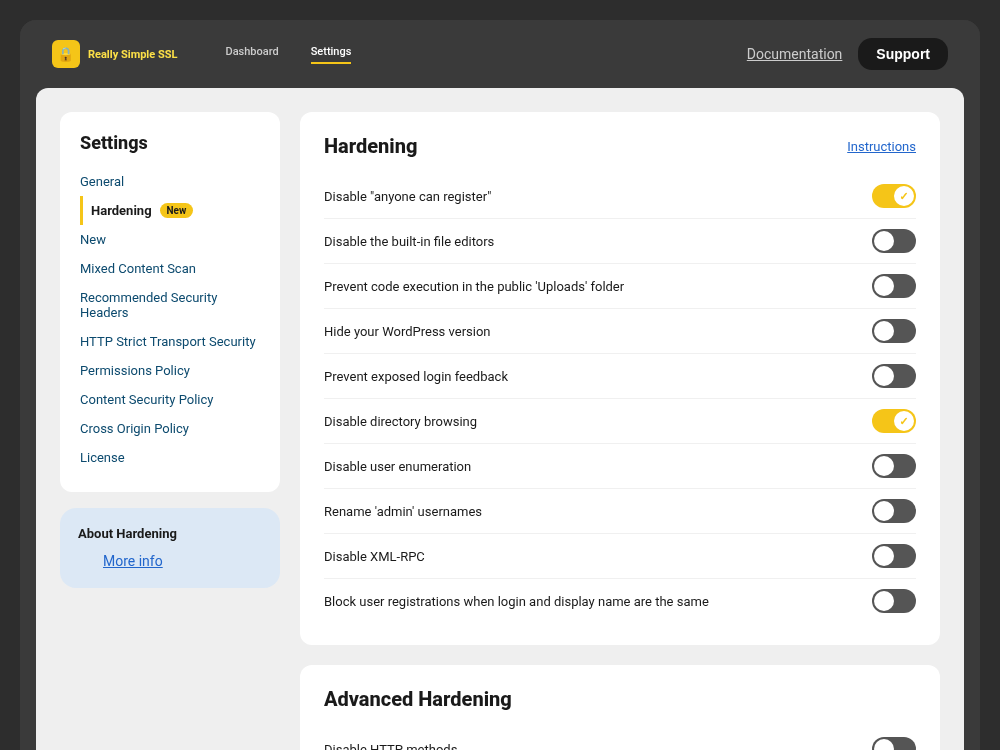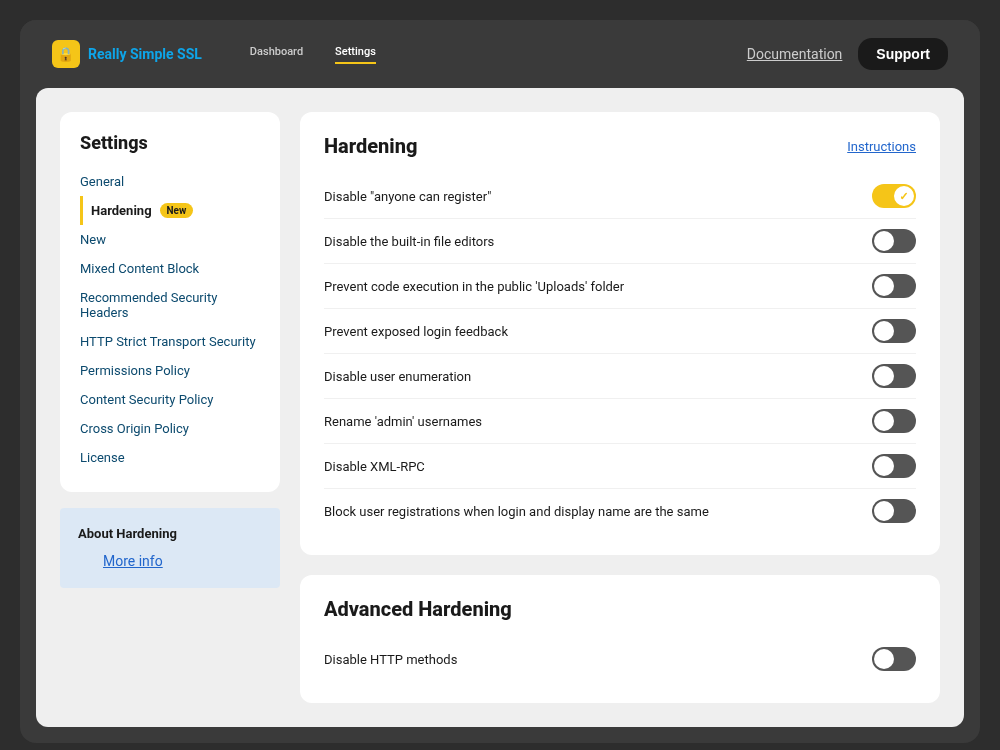--- a/index.html
+++ b/index.html
@@ -45,8 +45,8 @@
       font-size: 14px;
     }
     .logo-text {
-      color: #0ea5e9;
-      font-size: 14px;
+      color: #fde047;
+      font-size: 11px;
       font-weight: 700;
     }
     .nav-tabs {

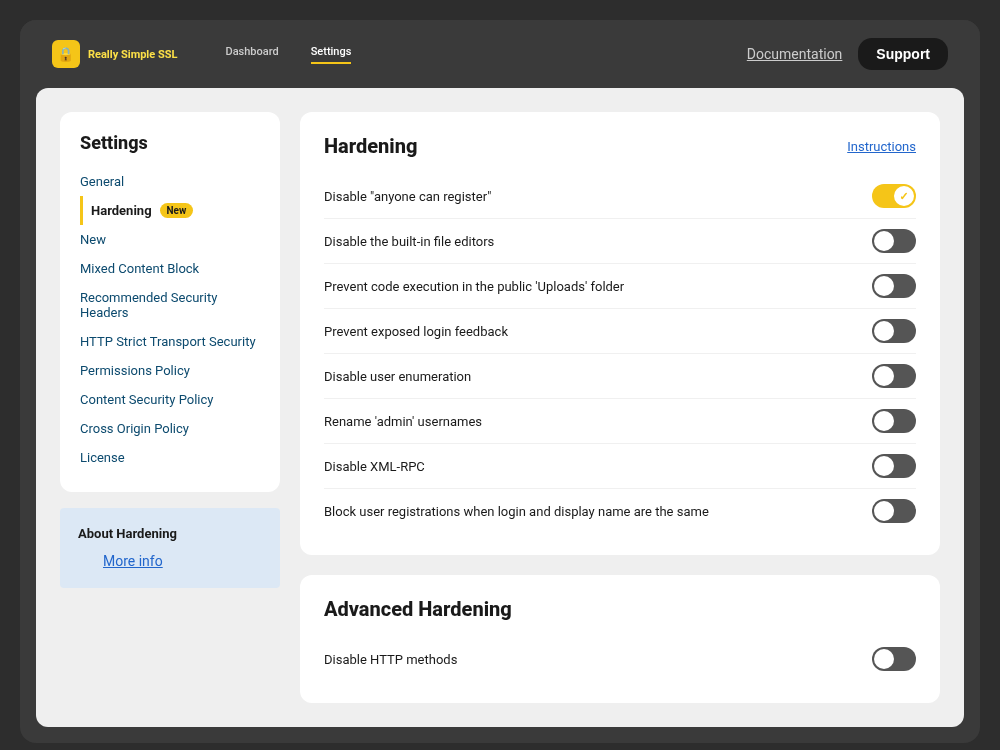--- a/index.html
+++ b/index.html
@@ -283,7 +283,7 @@
           <span class="new-badge">New</span>
         </div>
         <div class="nav-item">New</div>
-        <div class="nav-item">Mixed Content Block</div>
+        <div class="nav-item">Mixed Content Scan</div>
         <div class="nav-item">Recommended Security Headers</div>
         <div class="nav-item">HTTP Strict Transport Security</div>
         <div class="nav-item">Permissions Policy</div>

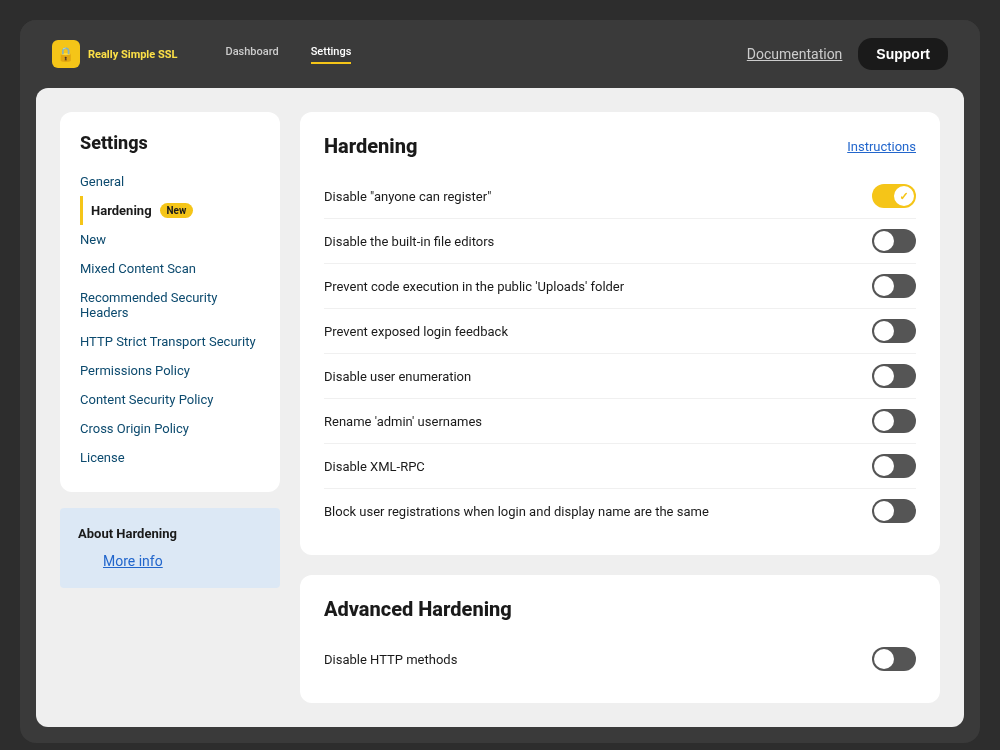--- a/index.html
+++ b/index.html
@@ -331,6 +331,14 @@
           </div>
         </div>
         <div class="setting-row">
+          <span class="setting-label">Hide your WordPress version</span>
+          <div class="toggle">
+            <div class="toggle-track off">
+                <div class="toggle-thumb"></div>
+              </div>
+          </div>
+        </div>
+        <div class="setting-row">
           <span class="setting-label">Prevent exposed login feedback</span>
           <div class="toggle">
             <div class="toggle-track off">

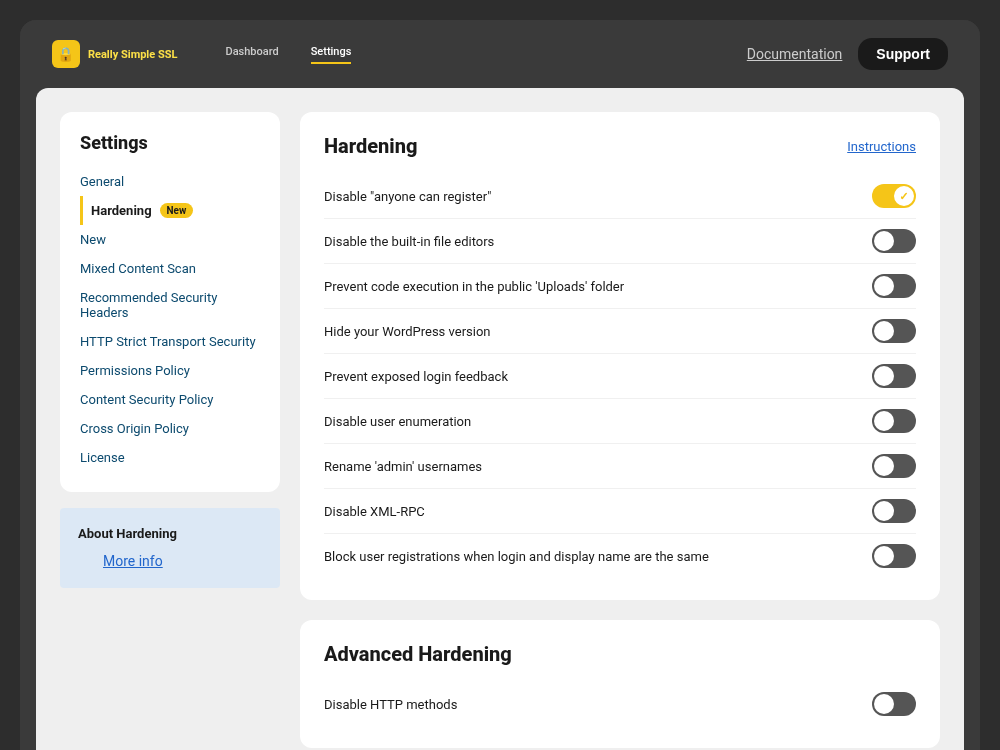--- a/index.html
+++ b/index.html
@@ -347,6 +347,14 @@
           </div>
         </div>
         <div class="setting-row">
+          <span class="setting-label">Disable directory browsing</span>
+          <div class="toggle">
+            <div class="toggle-track on">
+                <div class="toggle-thumb"></div>
+              </div>
+          </div>
+        </div>
+        <div class="setting-row">
           <span class="setting-label">Disable user enumeration</span>
           <div class="toggle">
             <div class="toggle-track off">

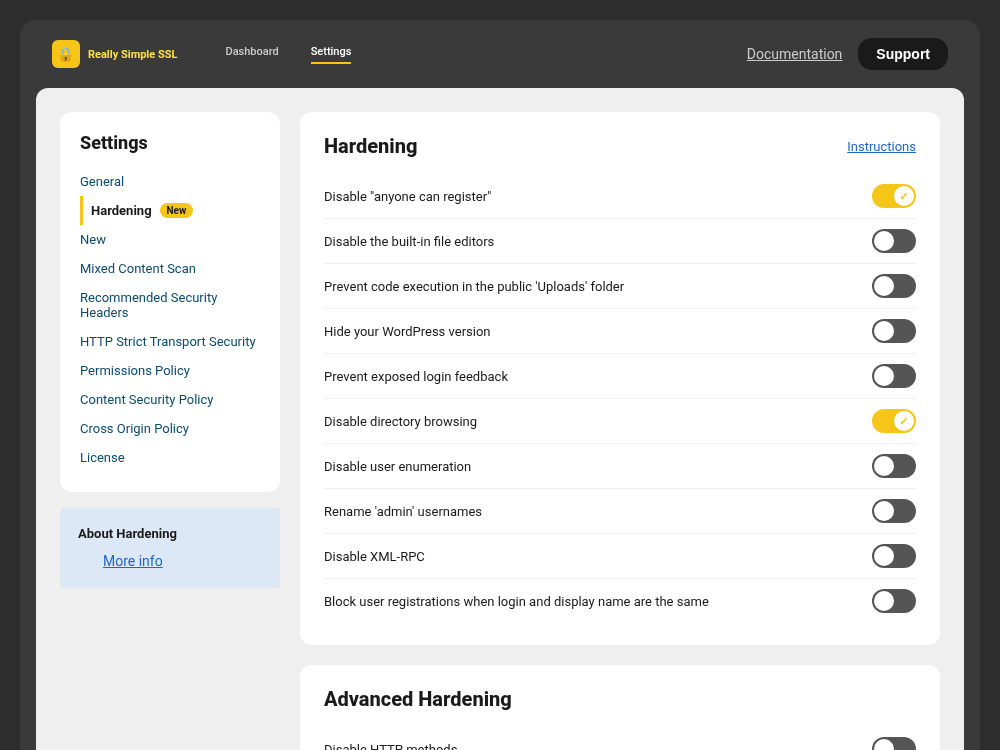--- a/index.html
+++ b/index.html
@@ -141,7 +141,7 @@
     }
     .about-card {
       background: #dce8f5;
-      border-radius: 4px;
+      border-radius: 16px;
       padding: 18px;
     }
     .about-title {

